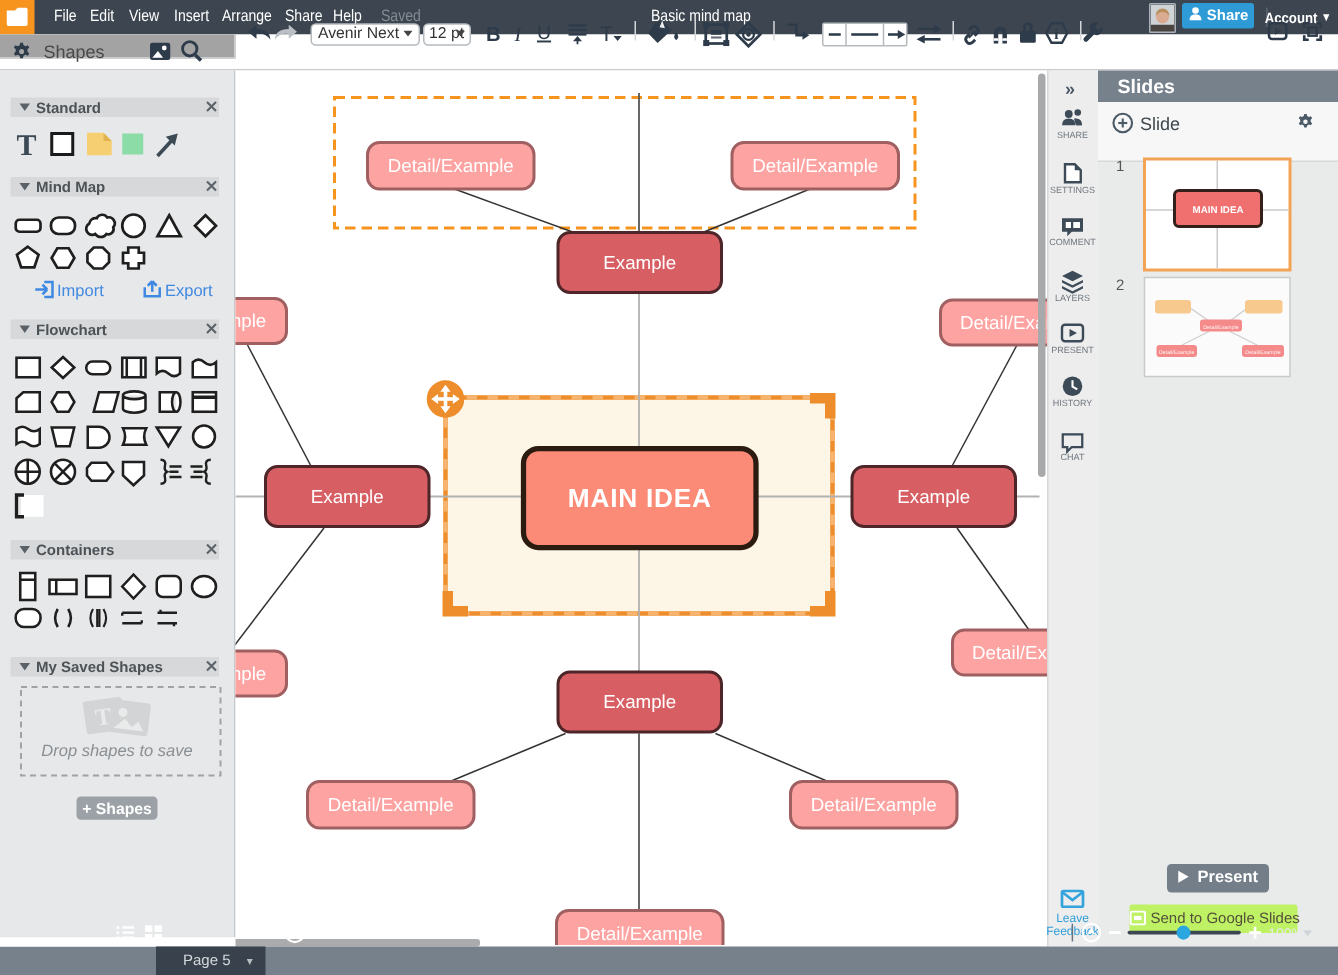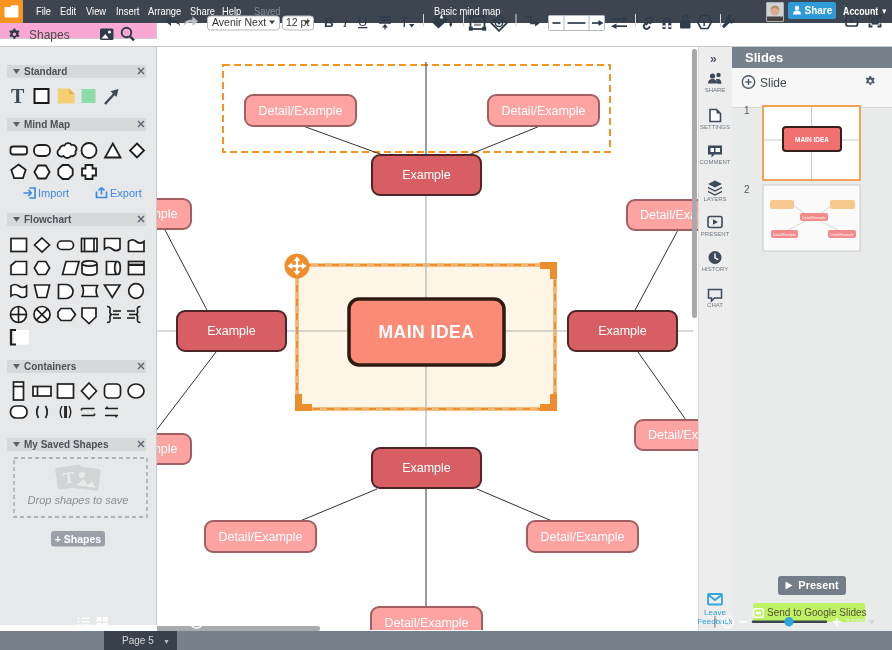--- a/index.html
+++ b/index.html
@@ -15,7 +15,7 @@
   #account{right:4px;top:0;height:23px;line-height:23px;color:#fff;font-size:10px;font-weight:bold;transform:scaleX(0.88);transform-origin:right center;}
   
   #toolbar{left:0;top:23px;width:892px;height:24px;background:#fff;border-bottom:1px solid #c9ccce;box-sizing:border-box;}
-  #shapeshdr{left:0;top:23px;width:157px;height:16px;background:#f9a8d4;border-bottom:1px solid #c9ccce;border-right:1px solid #cccccc;box-sizing:border-box;}
+  #shapeshdr{left:0;top:23px;width:157px;height:16px;background:#a3a3a3;border-bottom:1px solid #c9ccce;border-right:1px solid #cccccc;box-sizing:border-box;}
   
   #leftpanel{left:0;top:47px;width:157px;height:578px;background:#e7e8e9;border-right:1px solid #c6c9cb;box-sizing:border-box;}
   

